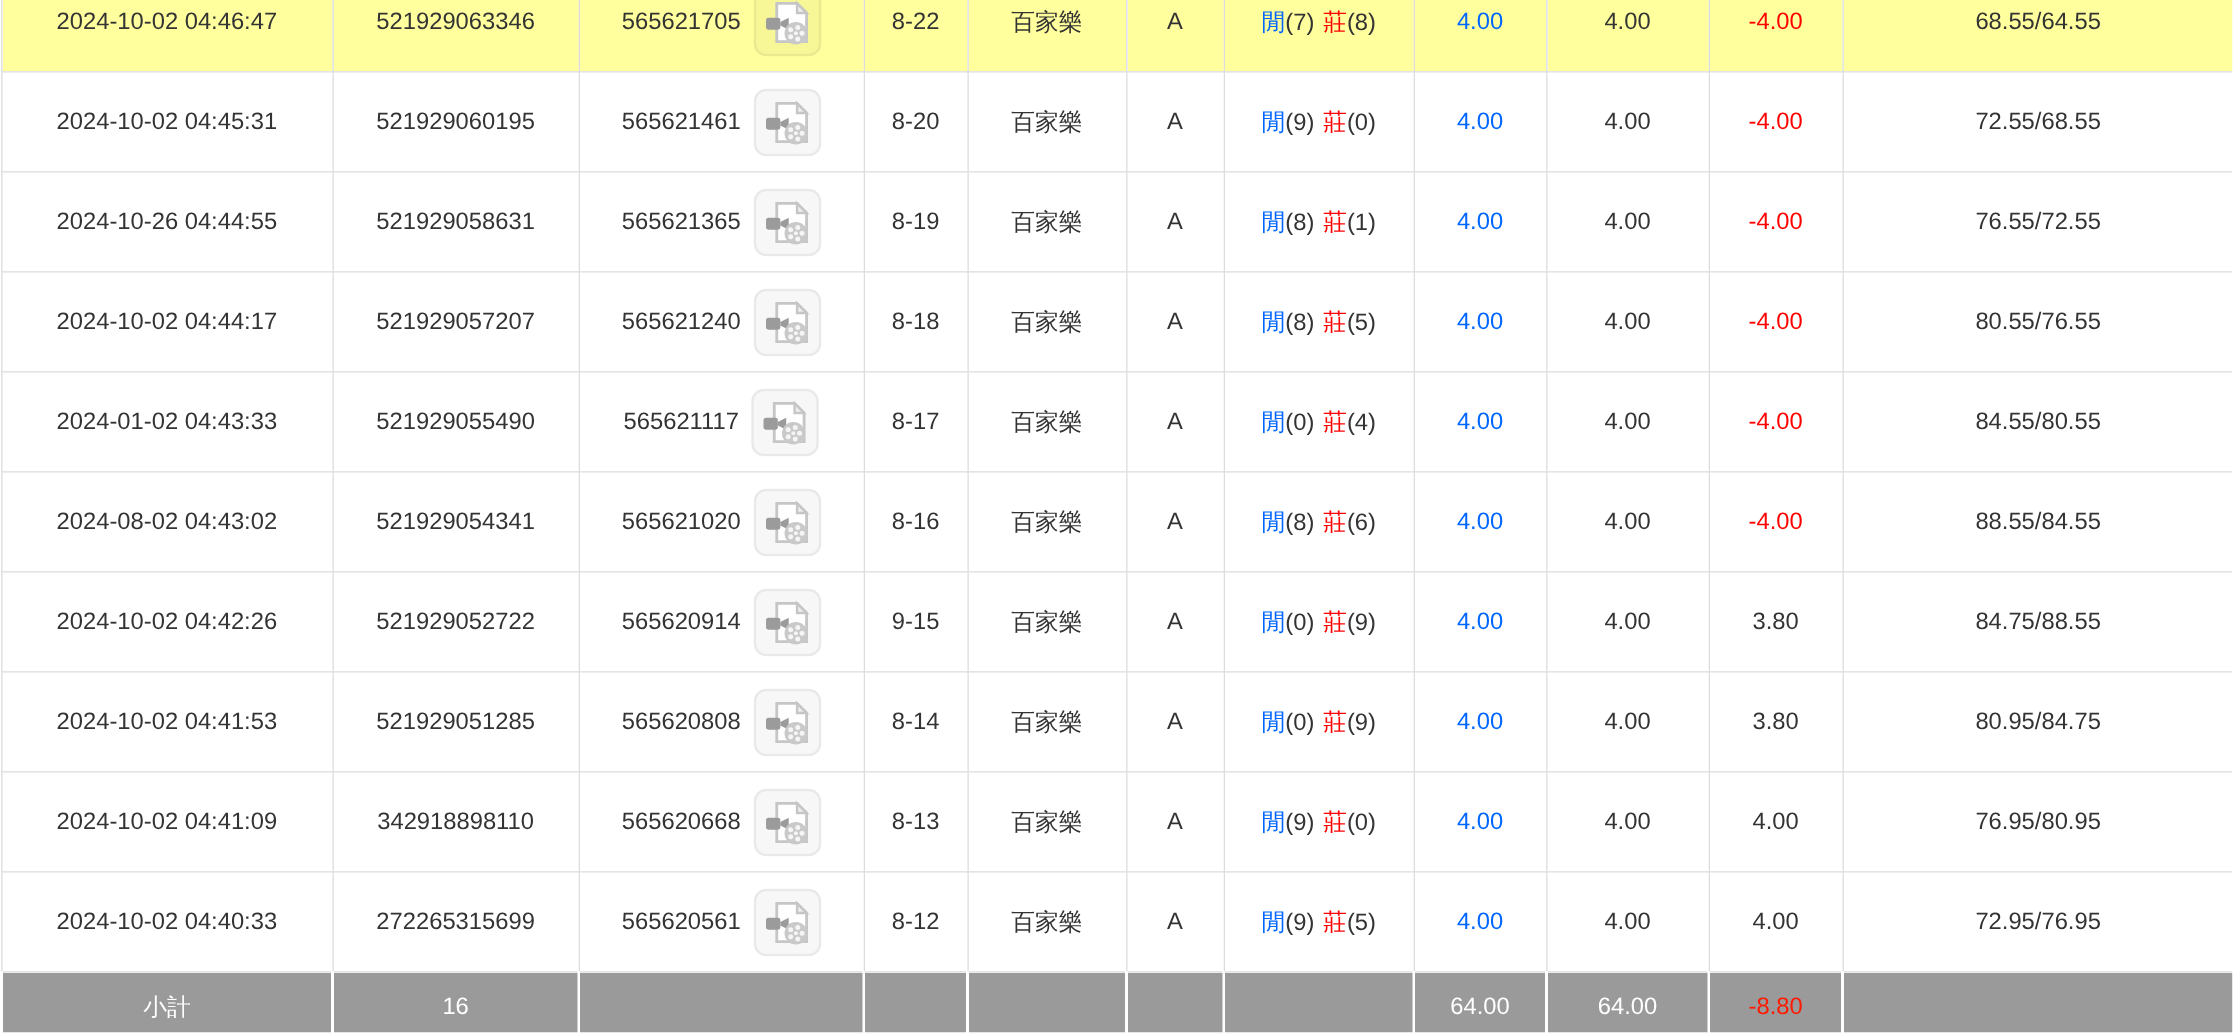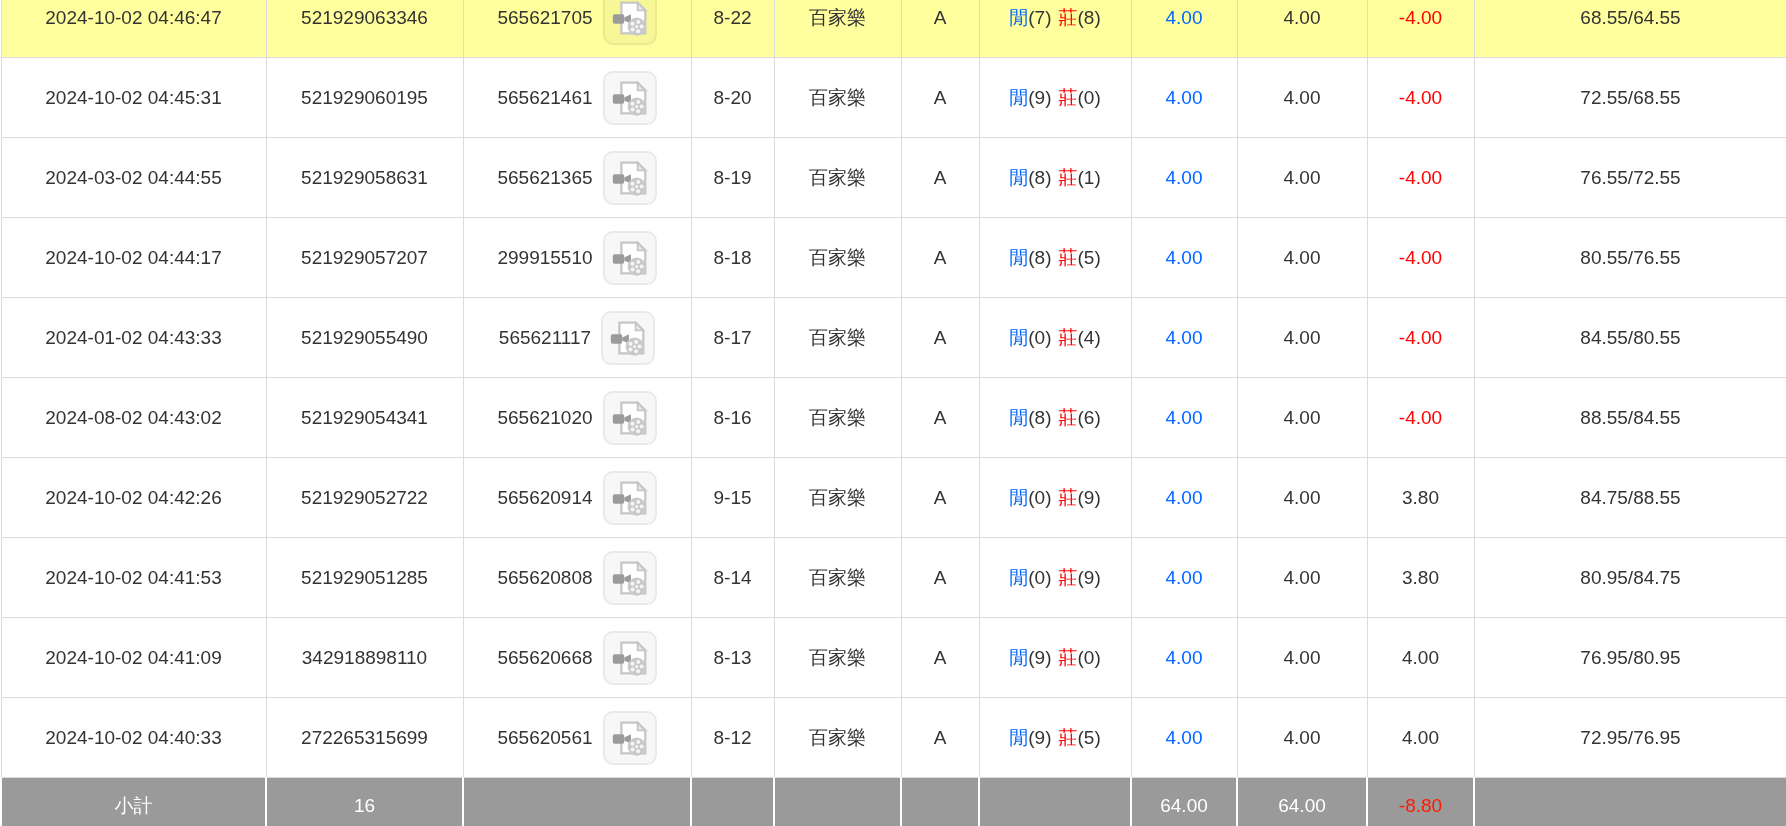--- a/index.html
+++ b/index.html
@@ -130,7 +130,7 @@
   </tr>
 
   <tr class="data-row">
-    <td>2024-03-02 04:44:55</td>
+    <td>2024-10-26 04:44:55</td>
     <td>521929058631</td>
     <td>
       <div class="round-wrap">

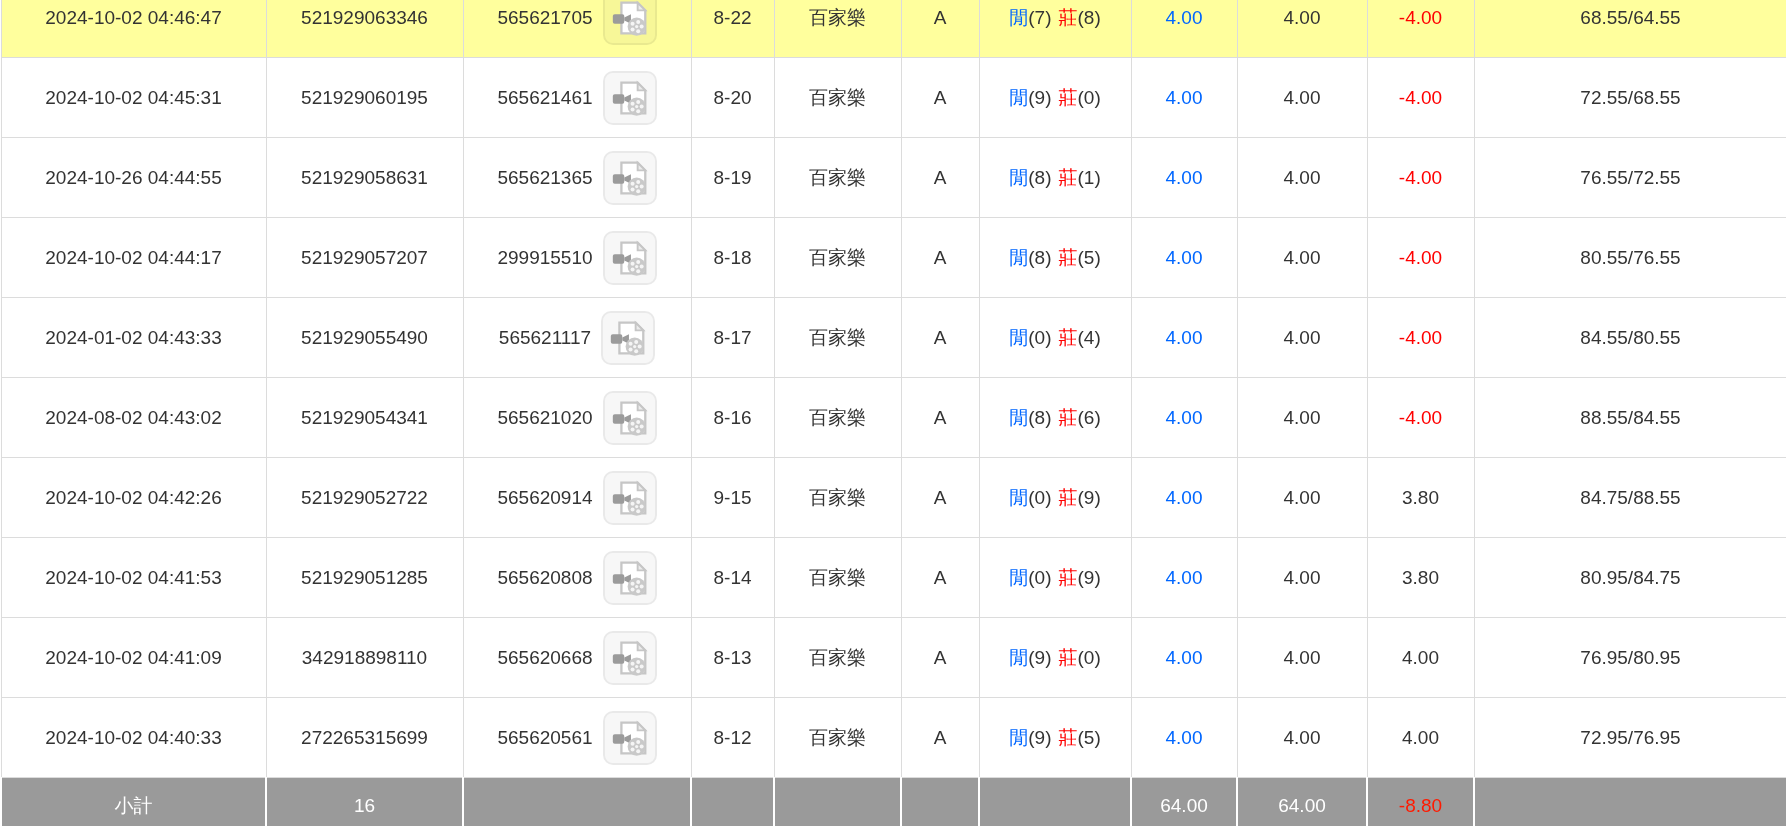--- a/index.html
+++ b/index.html
@@ -169,7 +169,7 @@
     <td>521929057207</td>
     <td>
       <div class="round-wrap">
-        <span>299915510</span>
+        <span>565621240</span>
         <button class="video-btn">
           <svg width="42" height="42" viewBox="0 0 44 44" aria-hidden="true">
             <path d="M13 6 h17 l8 8 v24 h-25 z" fill="#ffffff" stroke="#c6c6c6" stroke-width="2.4"></path>

